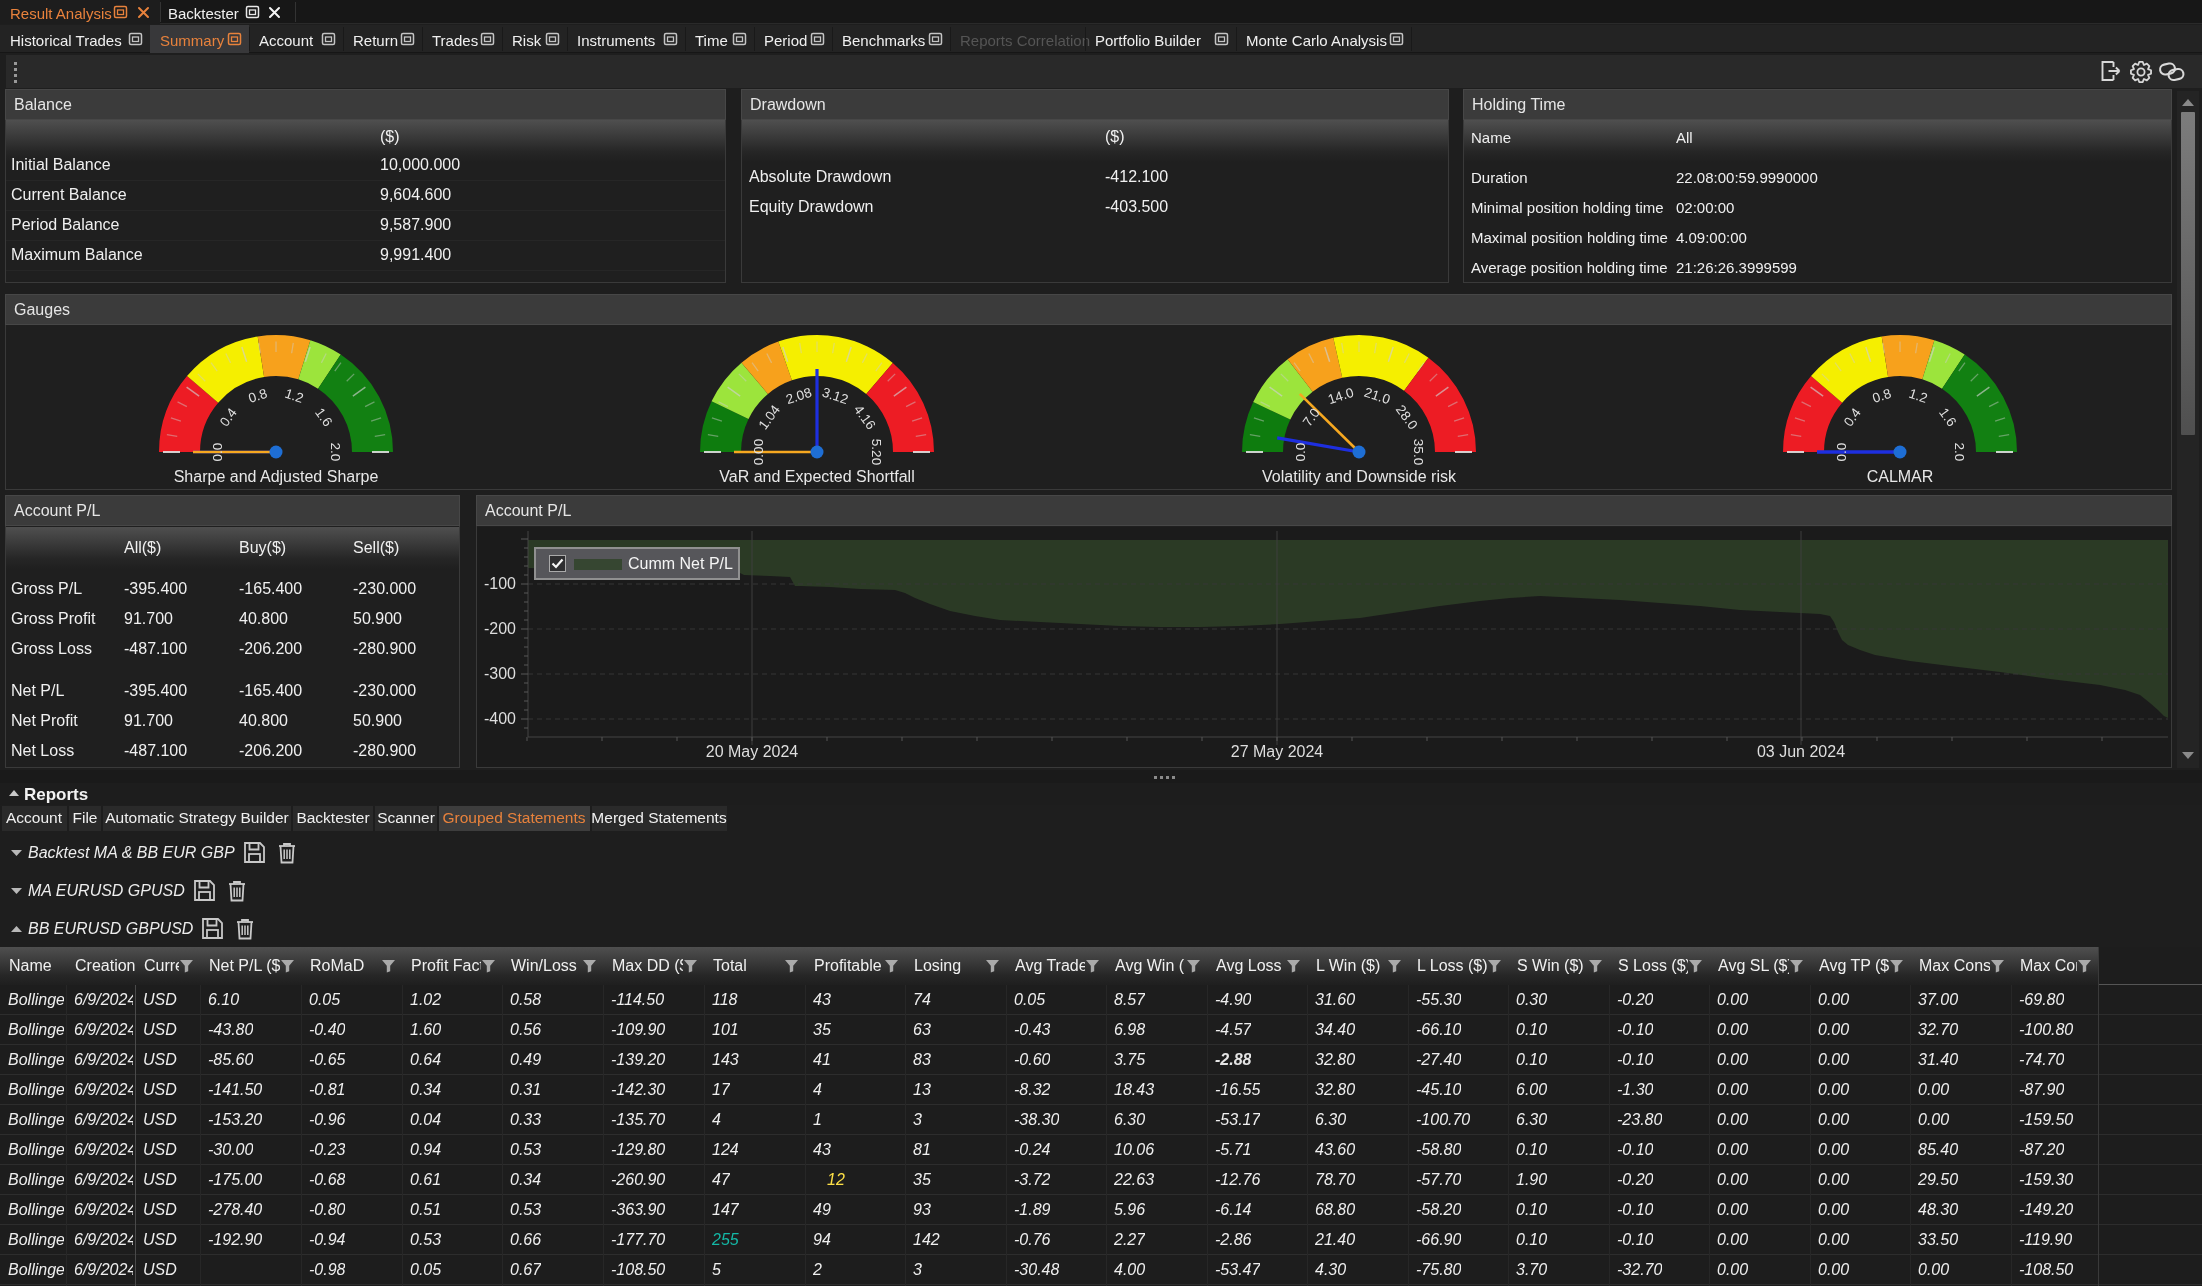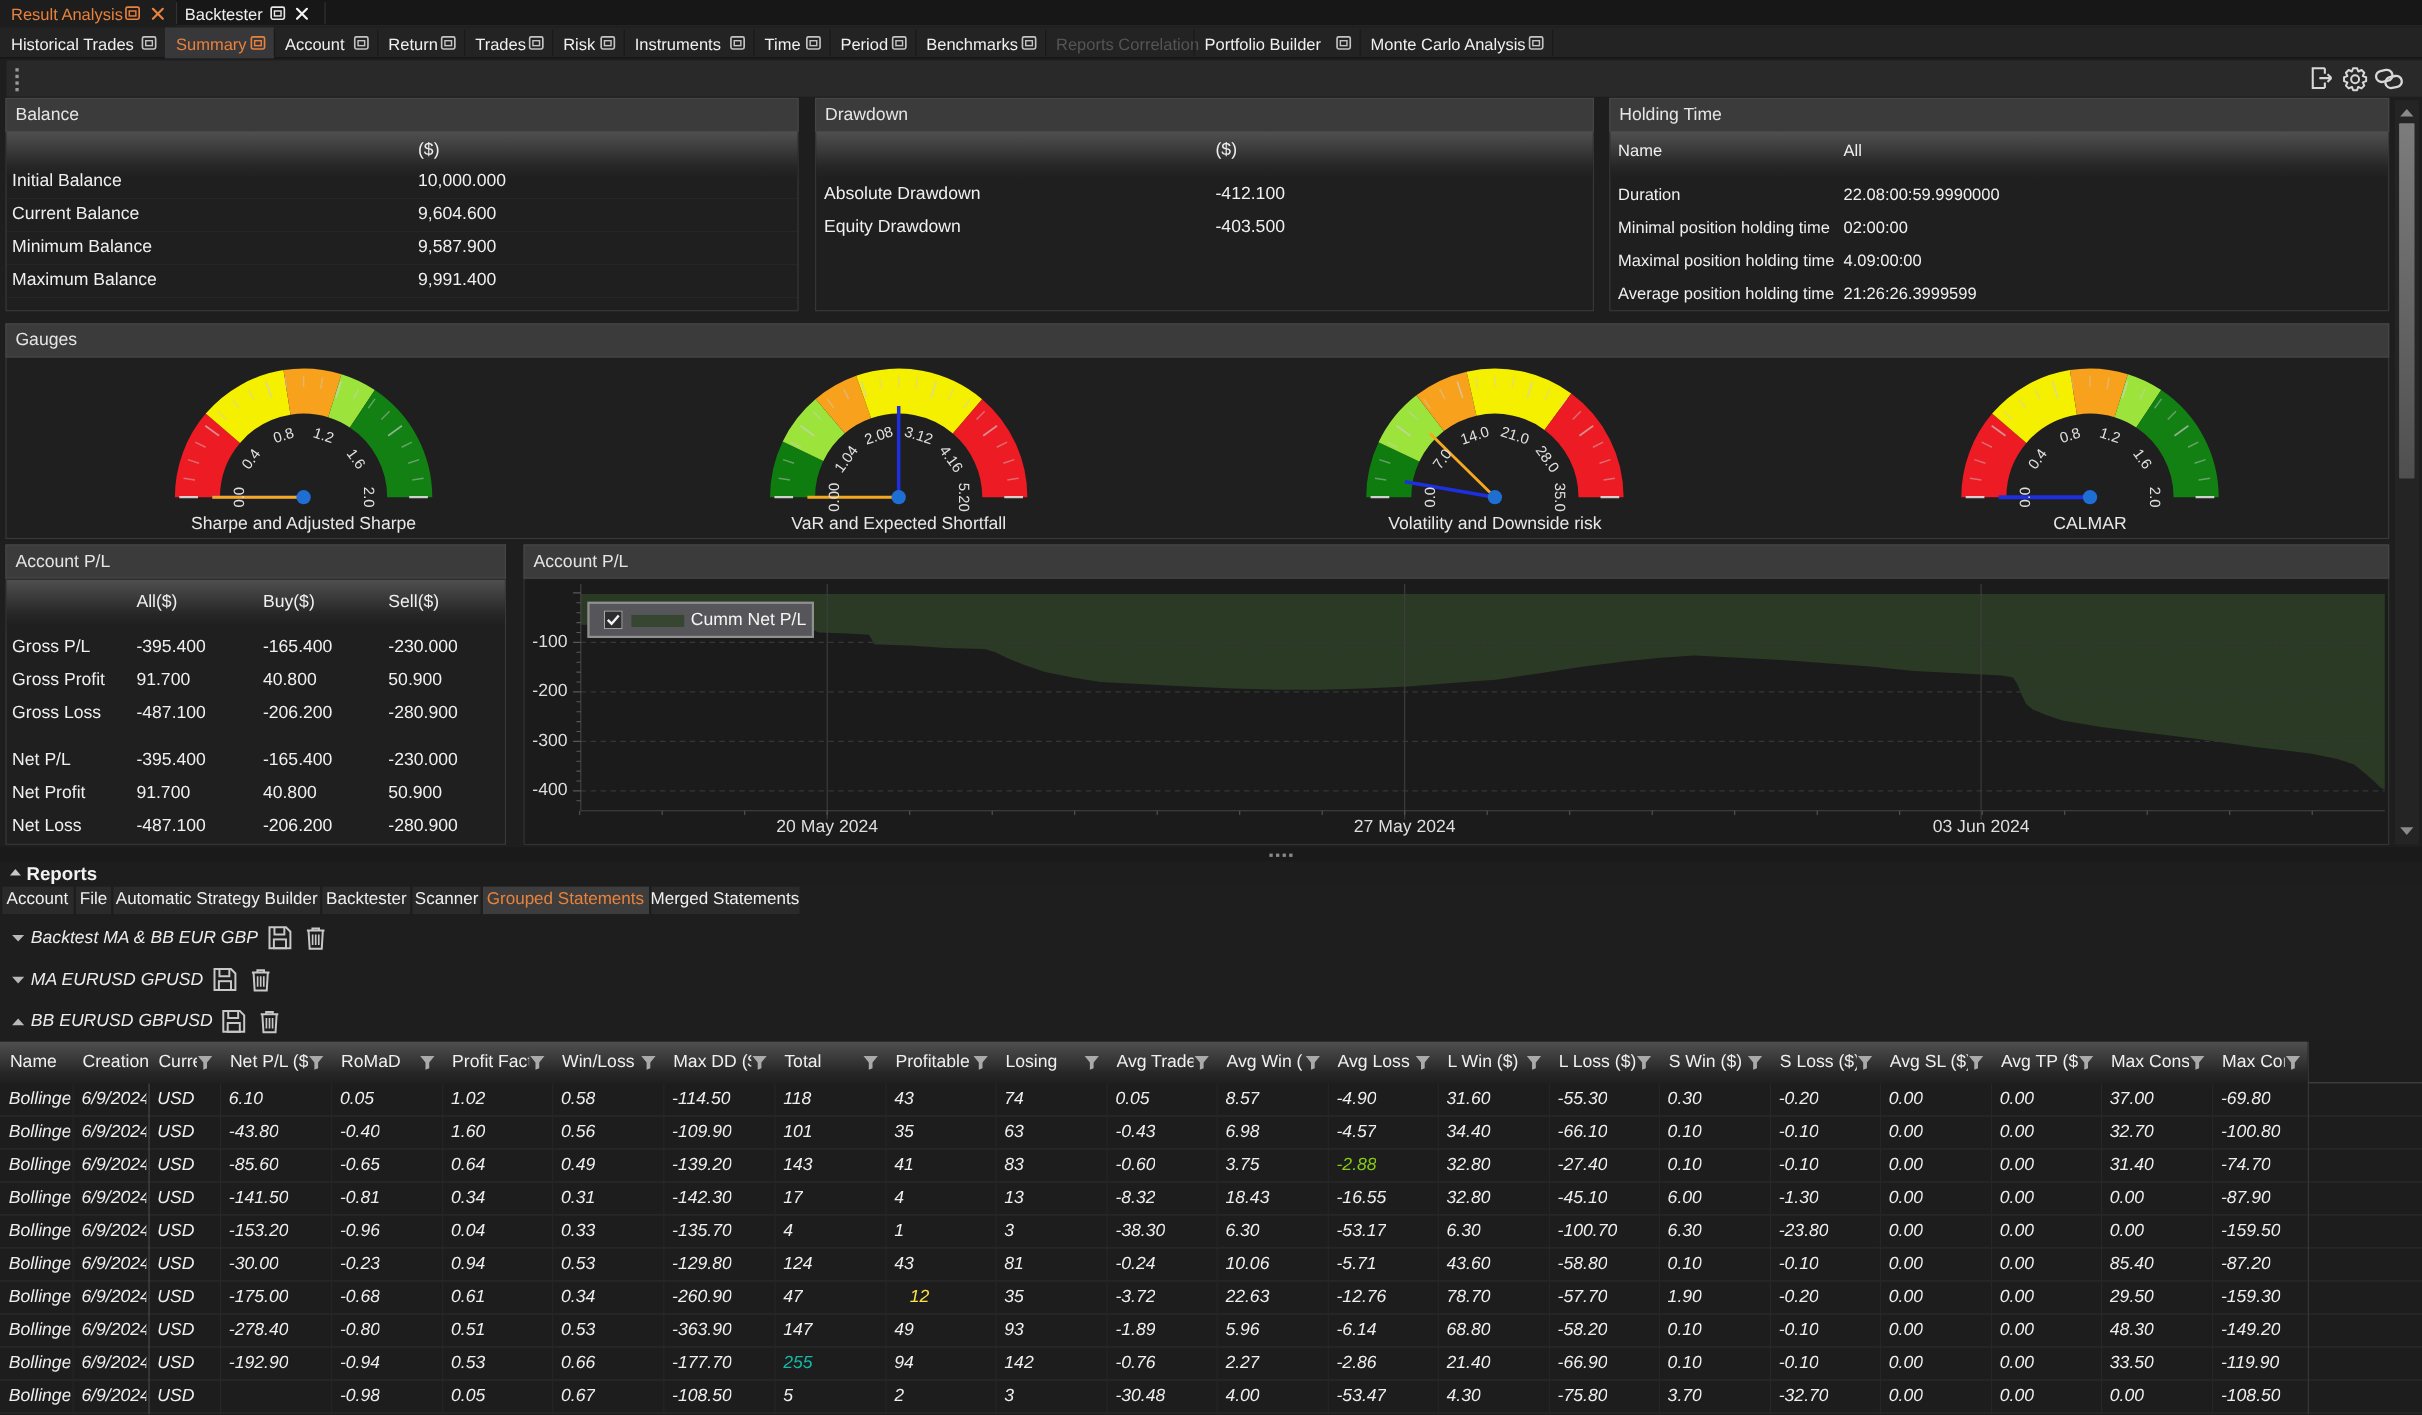--- a/index.html
+++ b/index.html
@@ -134,7 +134,7 @@
 <div class="txt" style="left:11px;top:183.0px;height:24px;line-height:24px;font-size:16px;color:#f0f0f0;font-weight:normal;font-style:normal;">Current Balance</div>
 <div class="txt" style="left:380px;top:183.0px;height:24px;line-height:24px;font-size:16px;color:#f0f0f0;font-weight:normal;font-style:normal;">9,604.600</div>
 <div class="rowline" style="left:6px;width:719px;top:210px"></div>
-<div class="txt" style="left:11px;top:213.0px;height:24px;line-height:24px;font-size:16px;color:#f0f0f0;font-weight:normal;font-style:normal;">Minimum Balance</div>
+<div class="txt" style="left:11px;top:213.0px;height:24px;line-height:24px;font-size:16px;color:#f0f0f0;font-weight:normal;font-style:normal;">Period Balance</div>
 <div class="txt" style="left:380px;top:213.0px;height:24px;line-height:24px;font-size:16px;color:#f0f0f0;font-weight:normal;font-style:normal;">9,587.900</div>
 <div class="rowline" style="left:6px;width:719px;top:240px"></div>
 <div class="txt" style="left:11px;top:243.0px;height:24px;line-height:24px;font-size:16px;color:#f0f0f0;font-weight:normal;font-style:normal;">Maximum Balance</div>

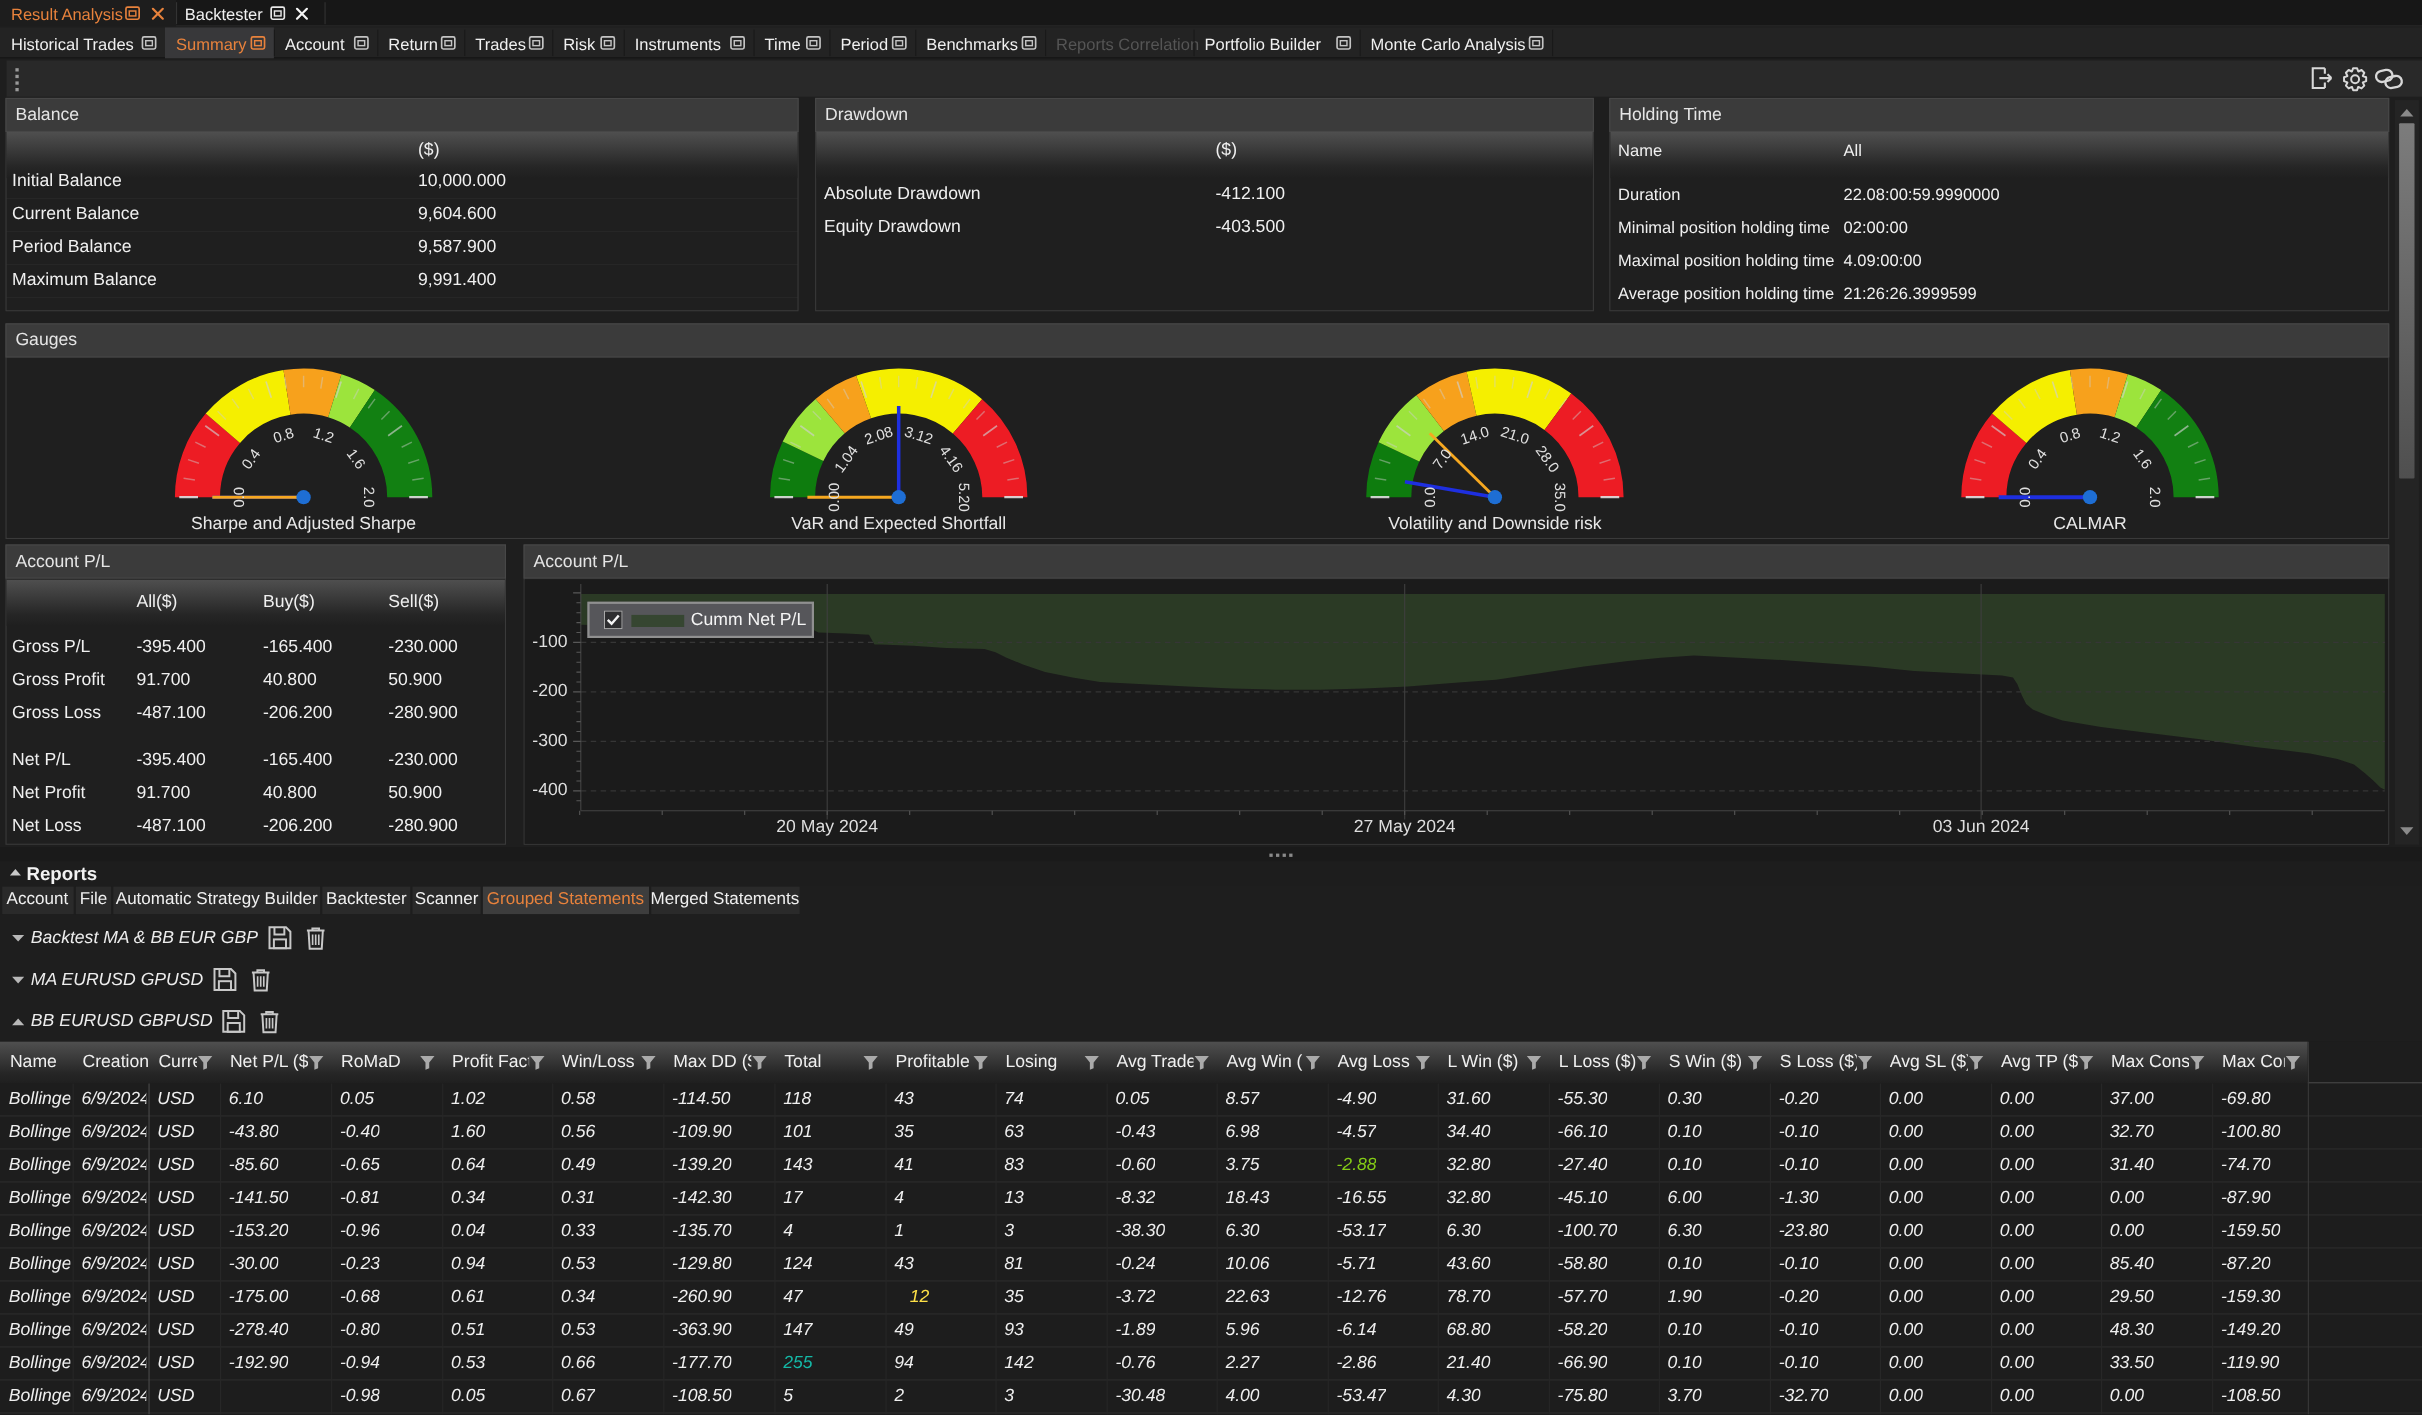--- a/index.html
+++ b/index.html
@@ -637,7 +637,7 @@
 <div class="txt" style="left:913px;top:1048.0px;height:24px;line-height:24px;font-size:16px;color:#efefef;font-weight:normal;font-style:italic;max-width:91px;overflow:hidden;">83</div>
 <div class="txt" style="left:1014px;top:1048.0px;height:24px;line-height:24px;font-size:16px;color:#efefef;font-weight:normal;font-style:italic;max-width:90px;overflow:hidden;">-0.60</div>
 <div class="txt" style="left:1114px;top:1048.0px;height:24px;line-height:24px;font-size:16px;color:#efefef;font-weight:normal;font-style:italic;max-width:91px;overflow:hidden;">3.75</div>
-<div class="txt" style="left:1215px;top:1048.0px;height:24px;line-height:24px;font-size:16px;color:#84cc16;font-weight:normal;font-style:italic;max-width:90px;overflow:hidden;">-2.88</div>
+<div class="txt" style="left:1215px;top:1048.0px;height:24px;line-height:24px;font-size:16px;color:#e5e5e5;font-weight:bold;font-style:italic;max-width:90px;overflow:hidden;">-2.88</div>
 <div class="txt" style="left:1315px;top:1048.0px;height:24px;line-height:24px;font-size:16px;color:#efefef;font-weight:normal;font-style:italic;max-width:91px;overflow:hidden;">32.80</div>
 <div class="txt" style="left:1416px;top:1048.0px;height:24px;line-height:24px;font-size:16px;color:#efefef;font-weight:normal;font-style:italic;max-width:90px;overflow:hidden;">-27.40</div>
 <div class="txt" style="left:1516px;top:1048.0px;height:24px;line-height:24px;font-size:16px;color:#efefef;font-weight:normal;font-style:italic;max-width:91px;overflow:hidden;">0.10</div>

